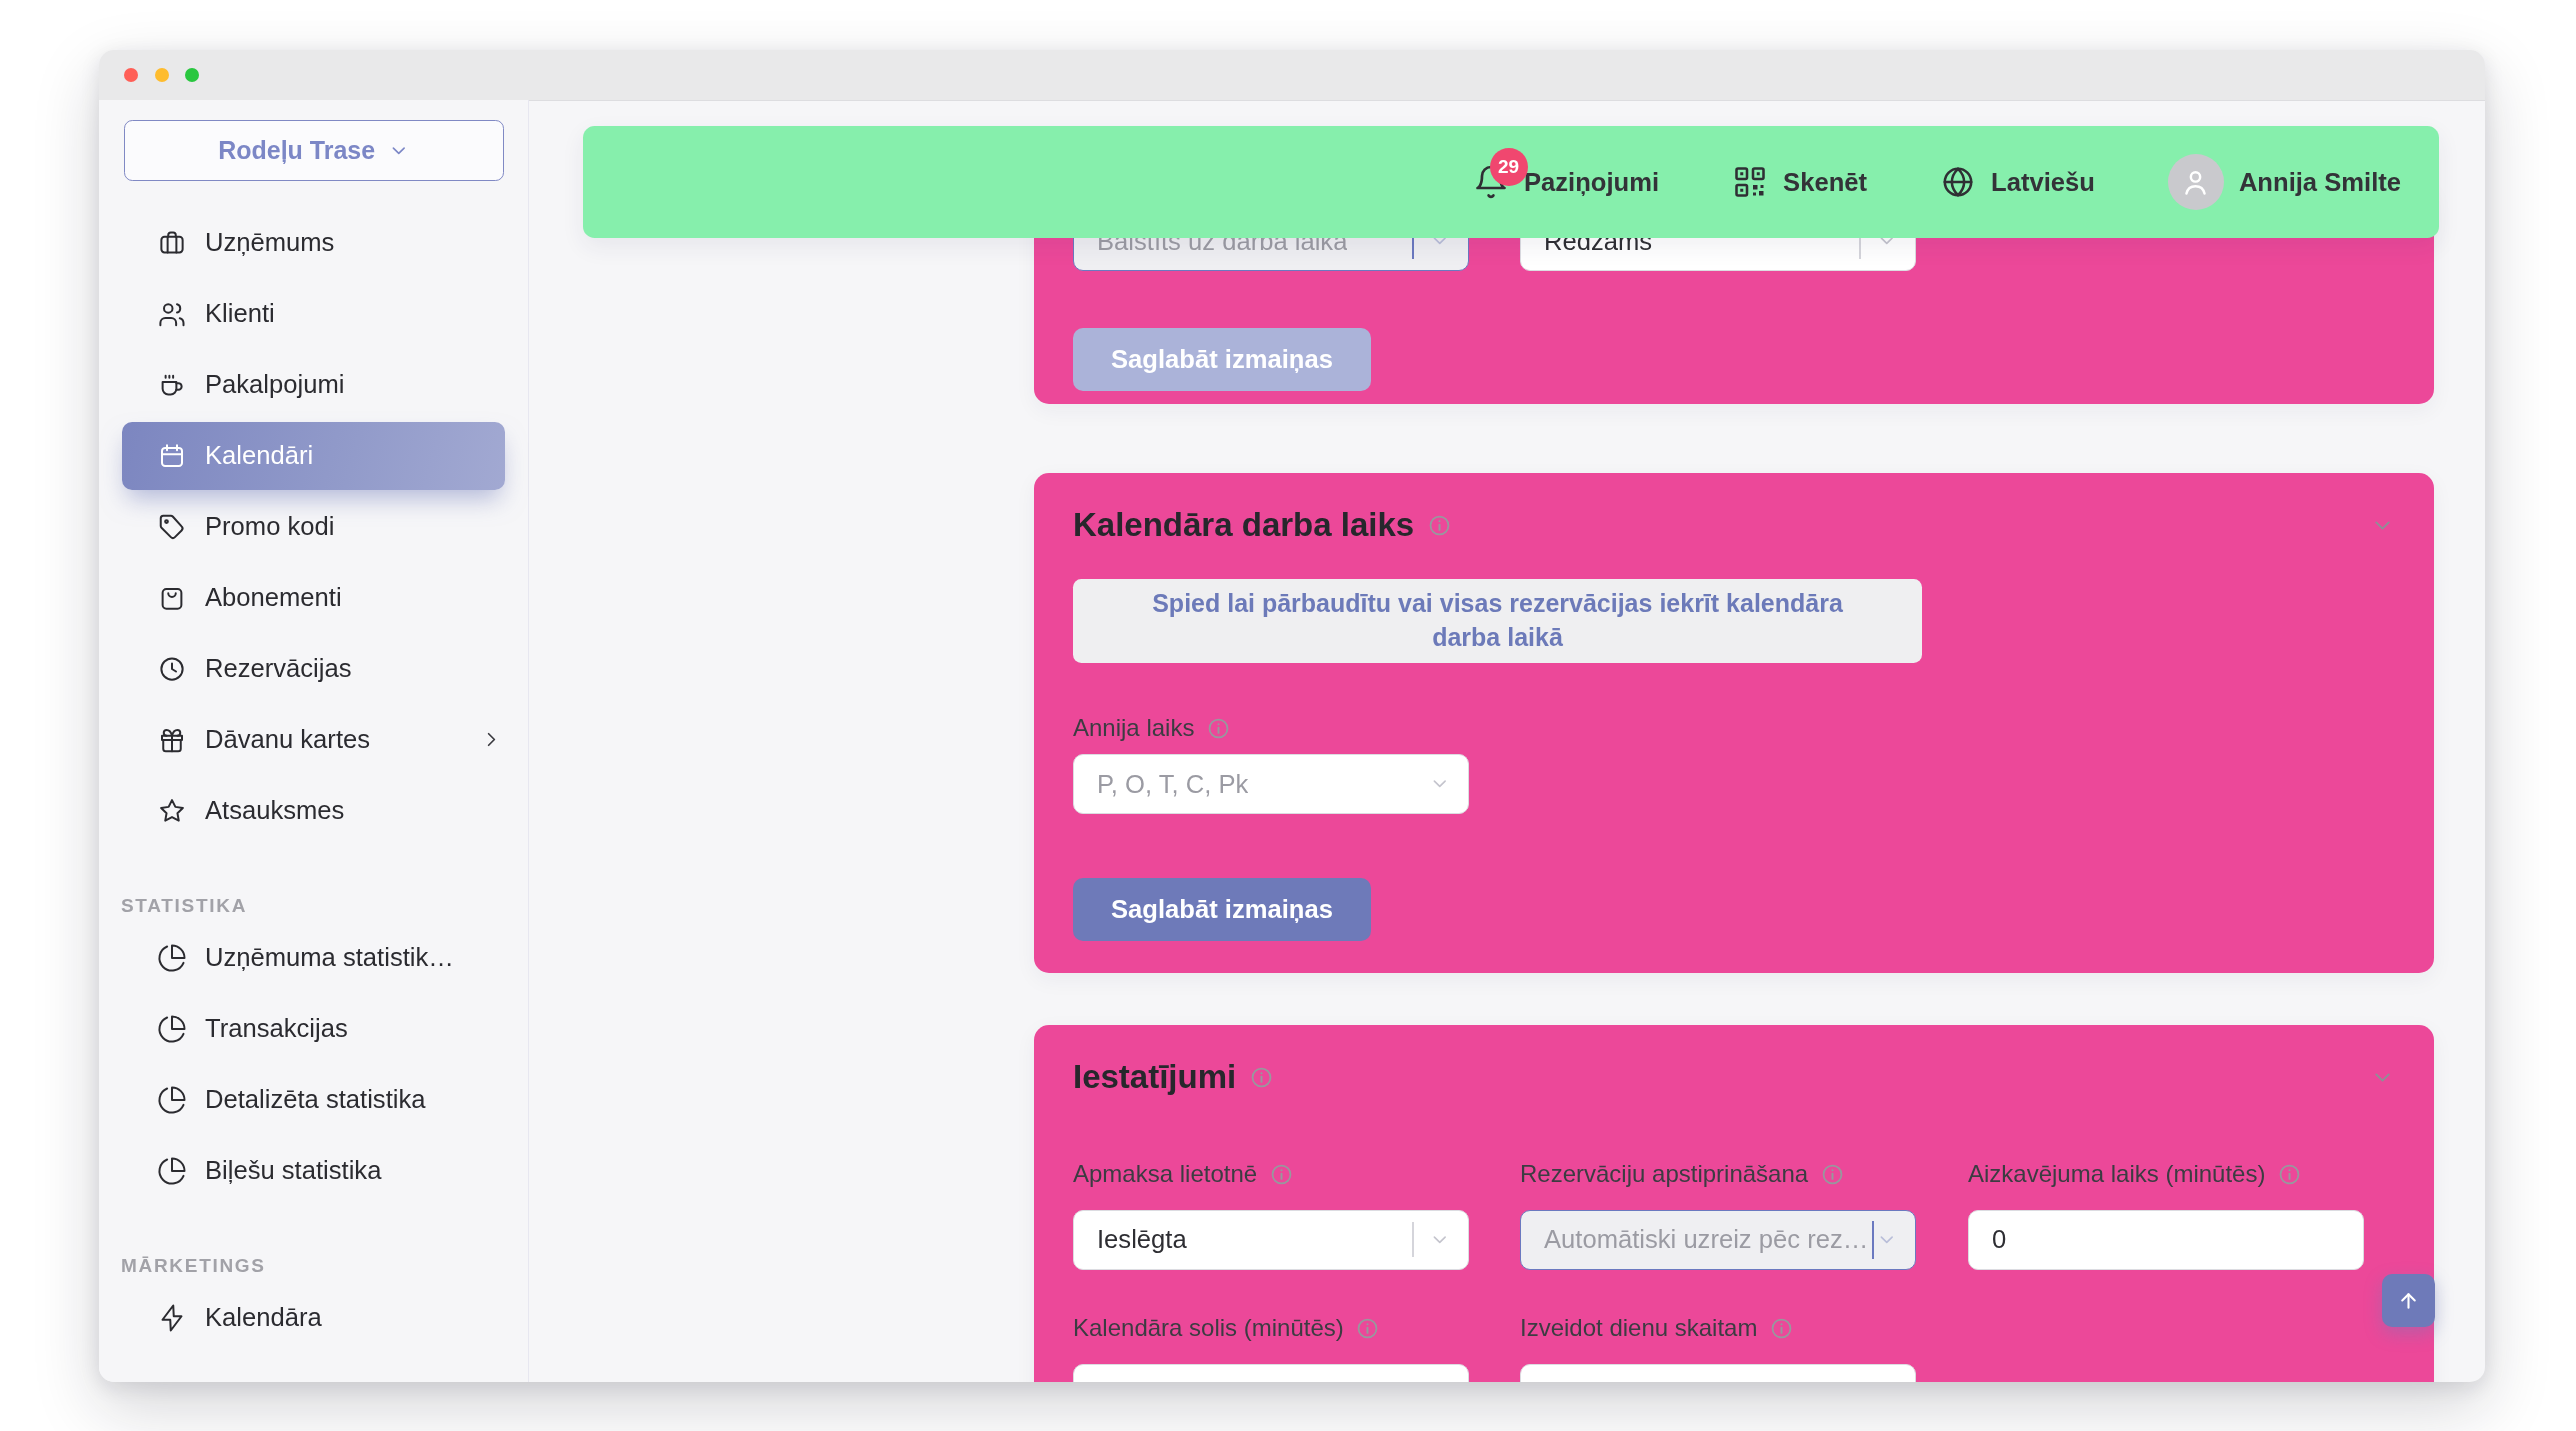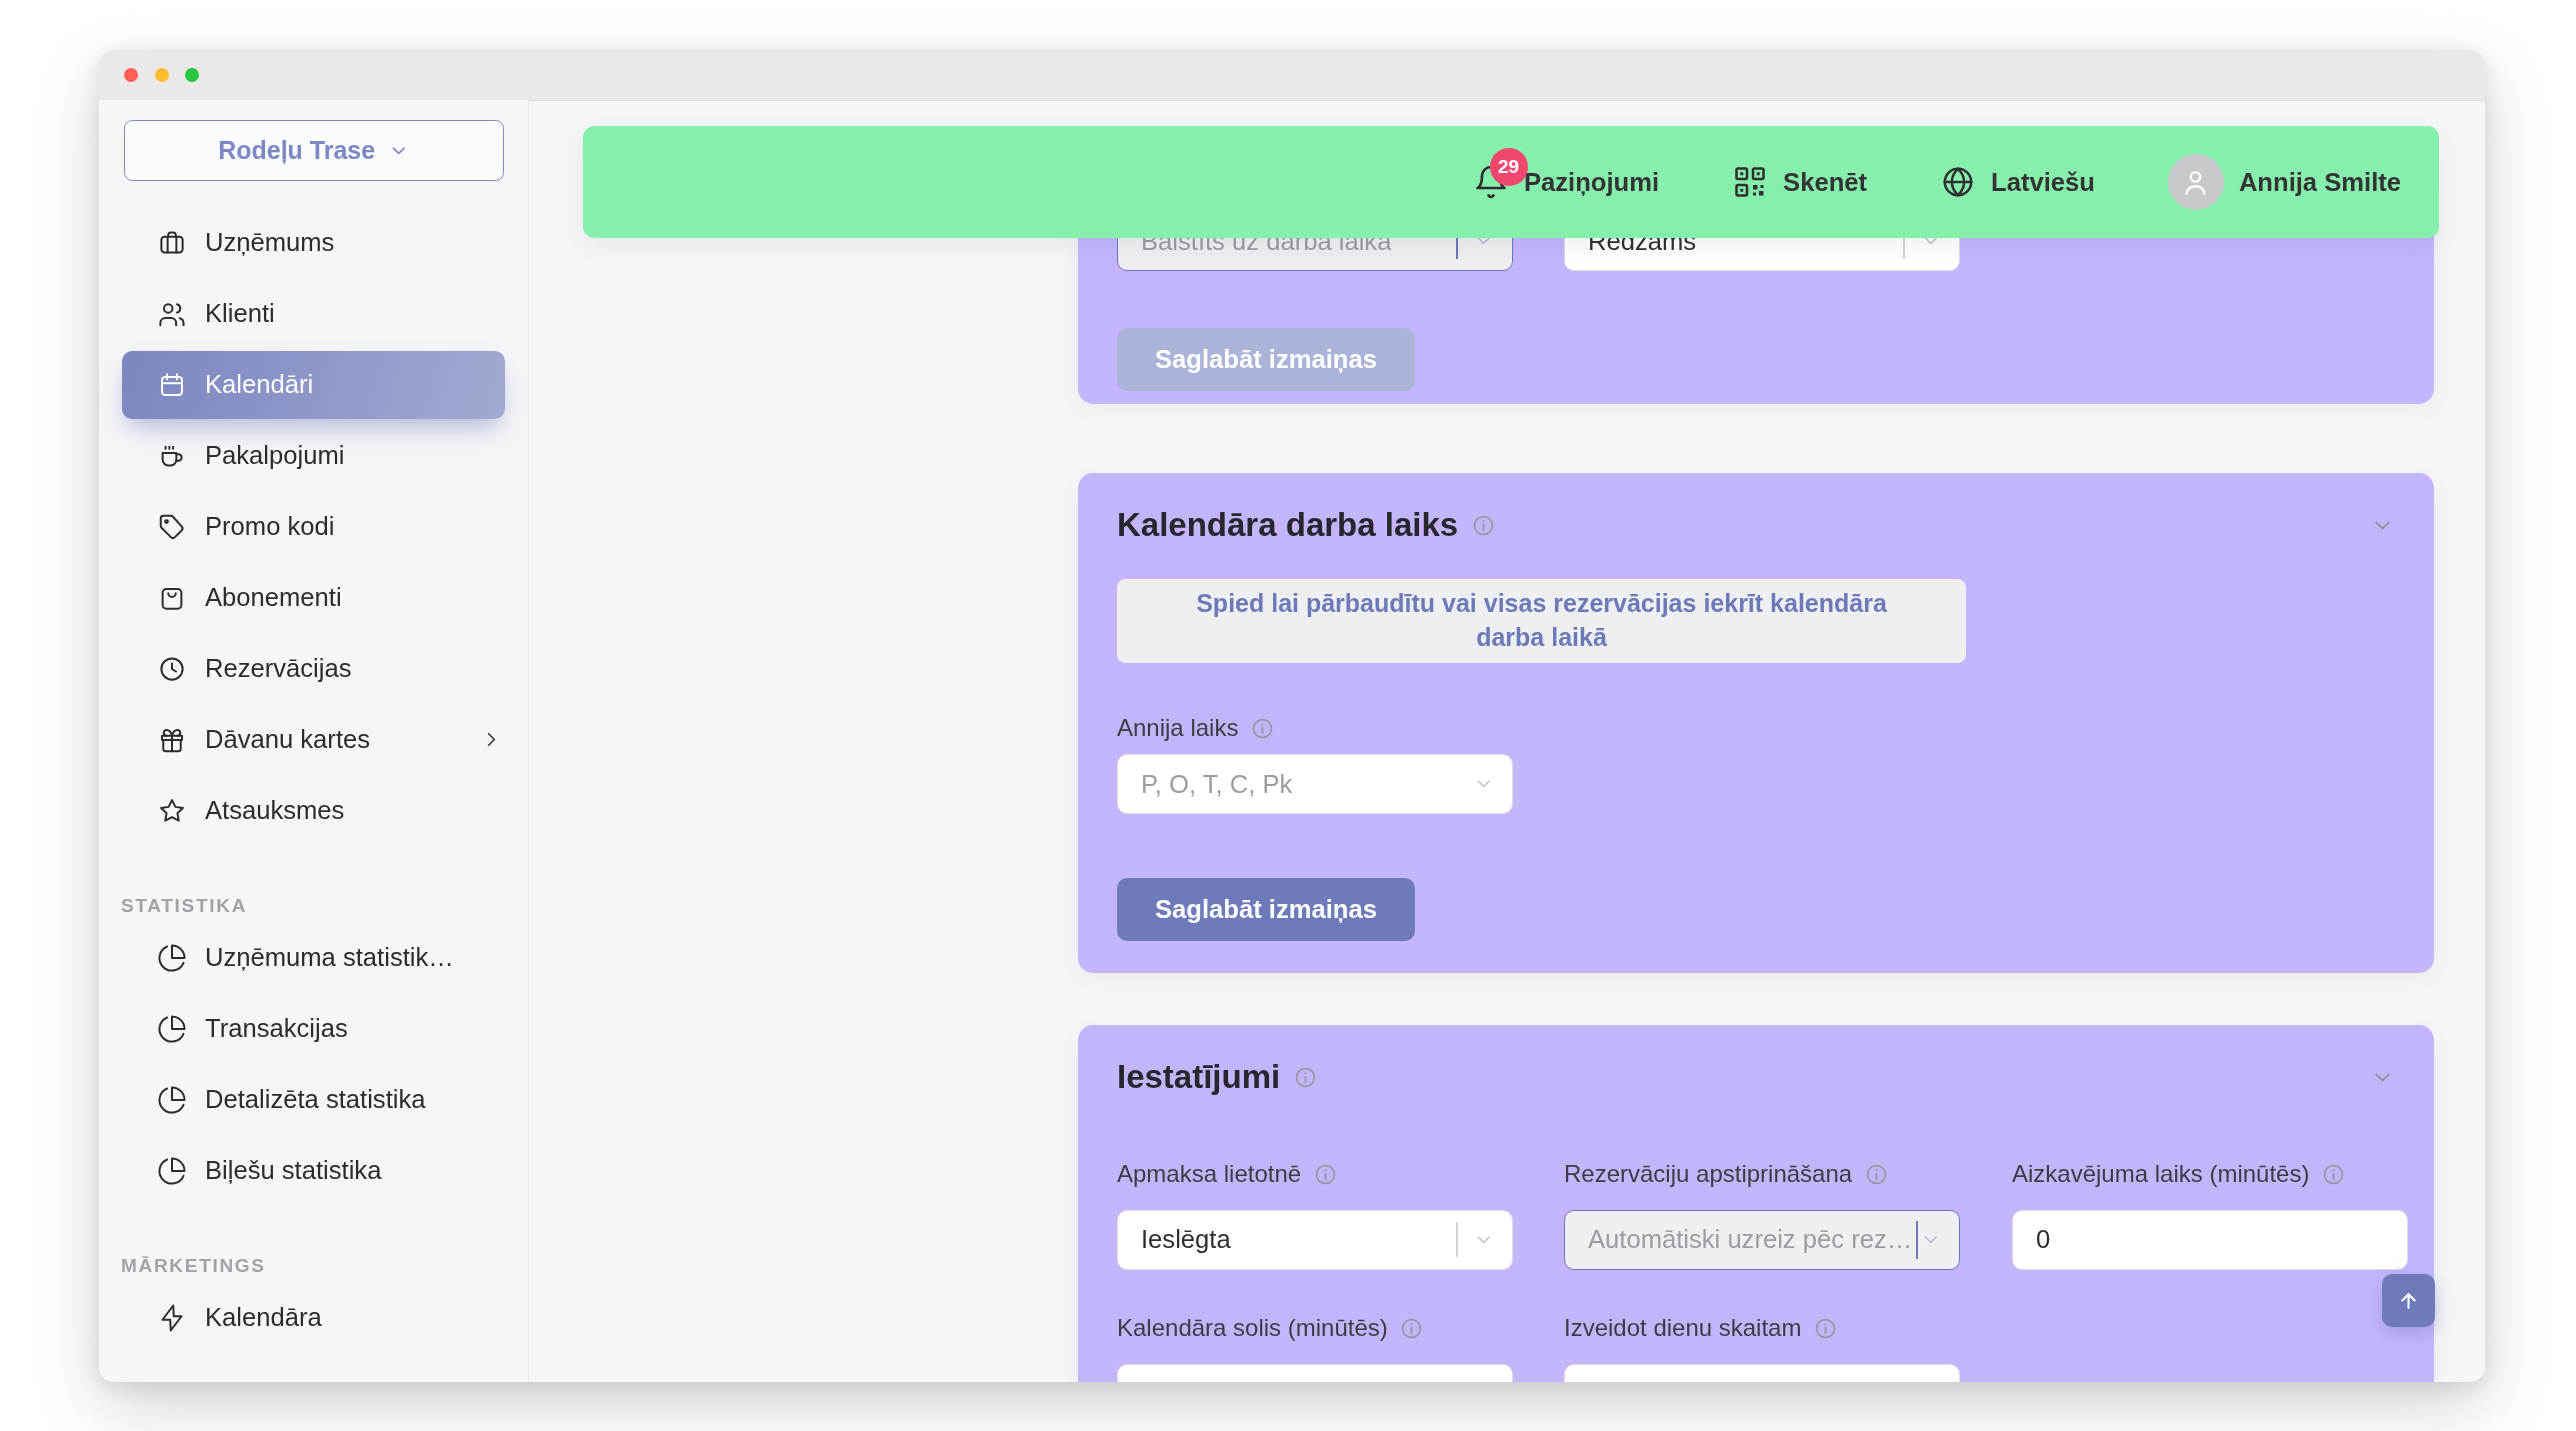--- a/index.html
+++ b/index.html
@@ -71,7 +71,7 @@
   .avatar svg{width:35px;height:35px;color:#ffffff;}
 
   .card{
-    position:absolute;left:548px;right:51px;background:#c4b5fd;border-radius:15px;
+    position:absolute;left:504px;right:51px;background:#ec4899;border-radius:15px;
     box-shadow:0 6.6px 21.5px rgba(45,45,80,.05);
   }
   .card1{top:83px;height:221px;z-index:1;}

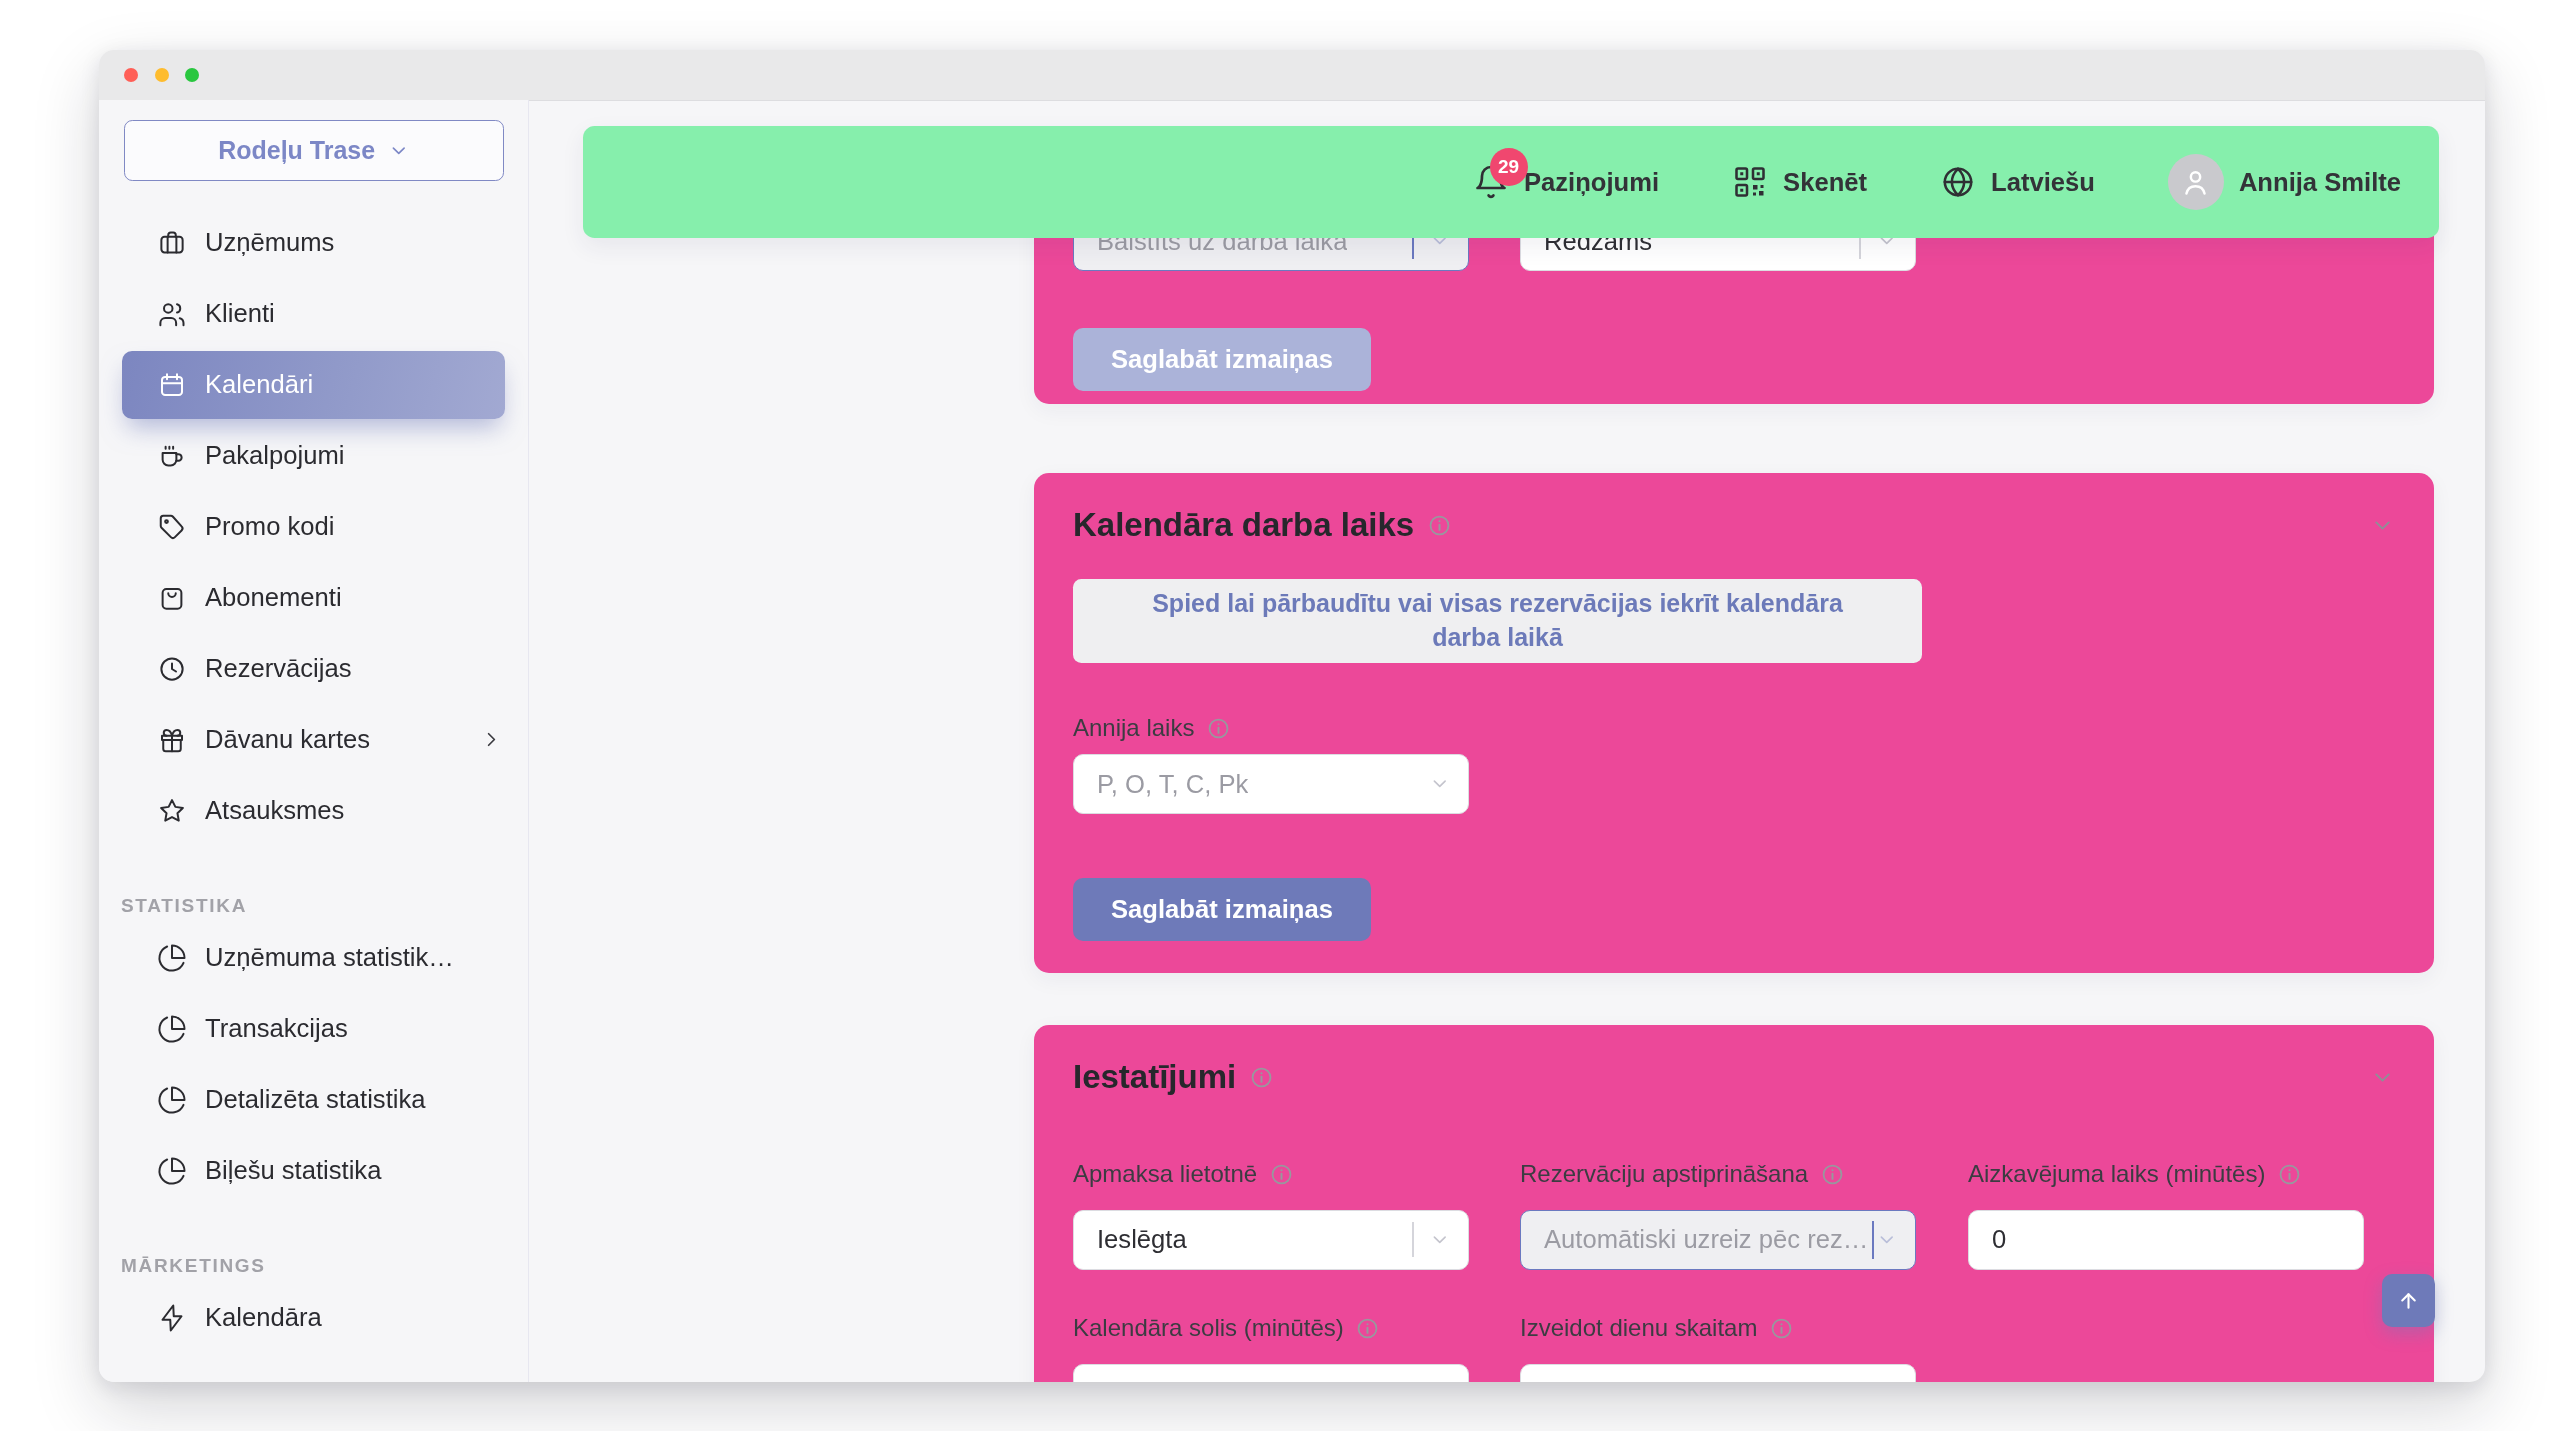--- a/index.html
+++ b/index.html
@@ -203,6 +203,15 @@
           <span>Klienti</span>
         </div>
 
+        <div class="nav-item">
+          <svg class="nico" viewBox="0 0 24 24" fill="none" stroke="currentColor" stroke-width="1.6" stroke-linecap="round" stroke-linejoin="round">
+              <path d="M4.5 9.5h11V15a4.5 4.5 0 01-4.5 4.5H9A4.5 4.5 0 014.5 15z"></path>
+              <path d="M15.5 10.5h1.6a2.6 2.6 0 010 5.2h-1.6"></path>
+              <path d="M6.9 6.2V4.6M9.9 6.2V4.6M12.9 6.2V4.6"></path>
+            </svg>
+          <span>Pakalpojumi</span>
+        </div>
+
         <div class="nav-item selected">
           <svg class="nico" viewBox="0 0 24 24" fill="none" stroke="currentColor" stroke-width="1.6" stroke-linecap="round" stroke-linejoin="round">
               <rect x="4" y="5.5" width="16" height="14.5" rx="2.5"></rect>
@@ -210,15 +219,6 @@
               <path d="M8 3.4v4M16 3.4v4"></path>
             </svg>
           <span>Kalendāri</span>
-        </div>
-
-        <div class="nav-item">
-          <svg class="nico" viewBox="0 0 24 24" fill="none" stroke="currentColor" stroke-width="1.6" stroke-linecap="round" stroke-linejoin="round">
-              <path d="M4.5 9.5h11V15a4.5 4.5 0 01-4.5 4.5H9A4.5 4.5 0 014.5 15z"></path>
-              <path d="M15.5 10.5h1.6a2.6 2.6 0 010 5.2h-1.6"></path>
-              <path d="M6.9 6.2V4.6M9.9 6.2V4.6M12.9 6.2V4.6"></path>
-            </svg>
-          <span>Pakalpojumi</span>
         </div>
 
         <div class="nav-item">

